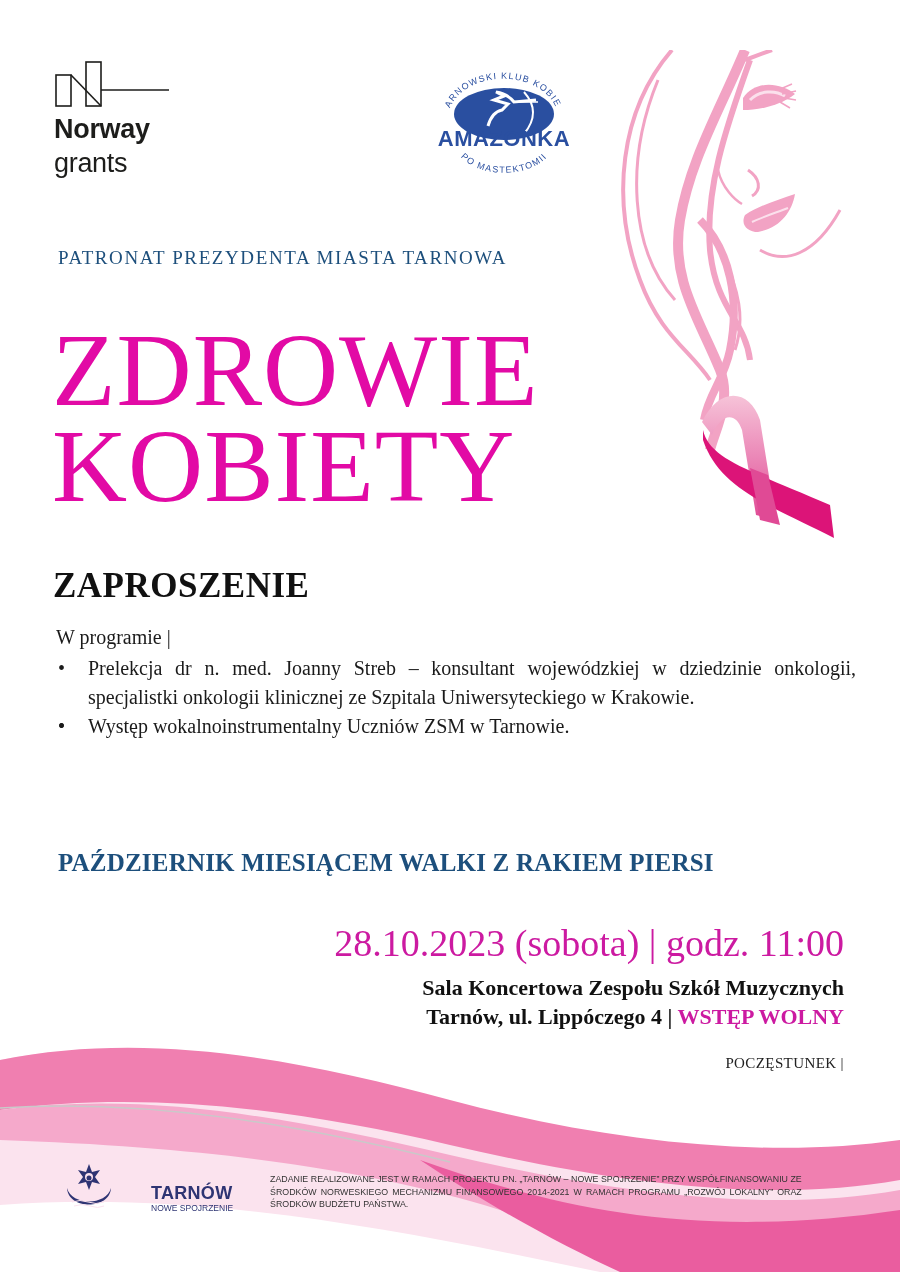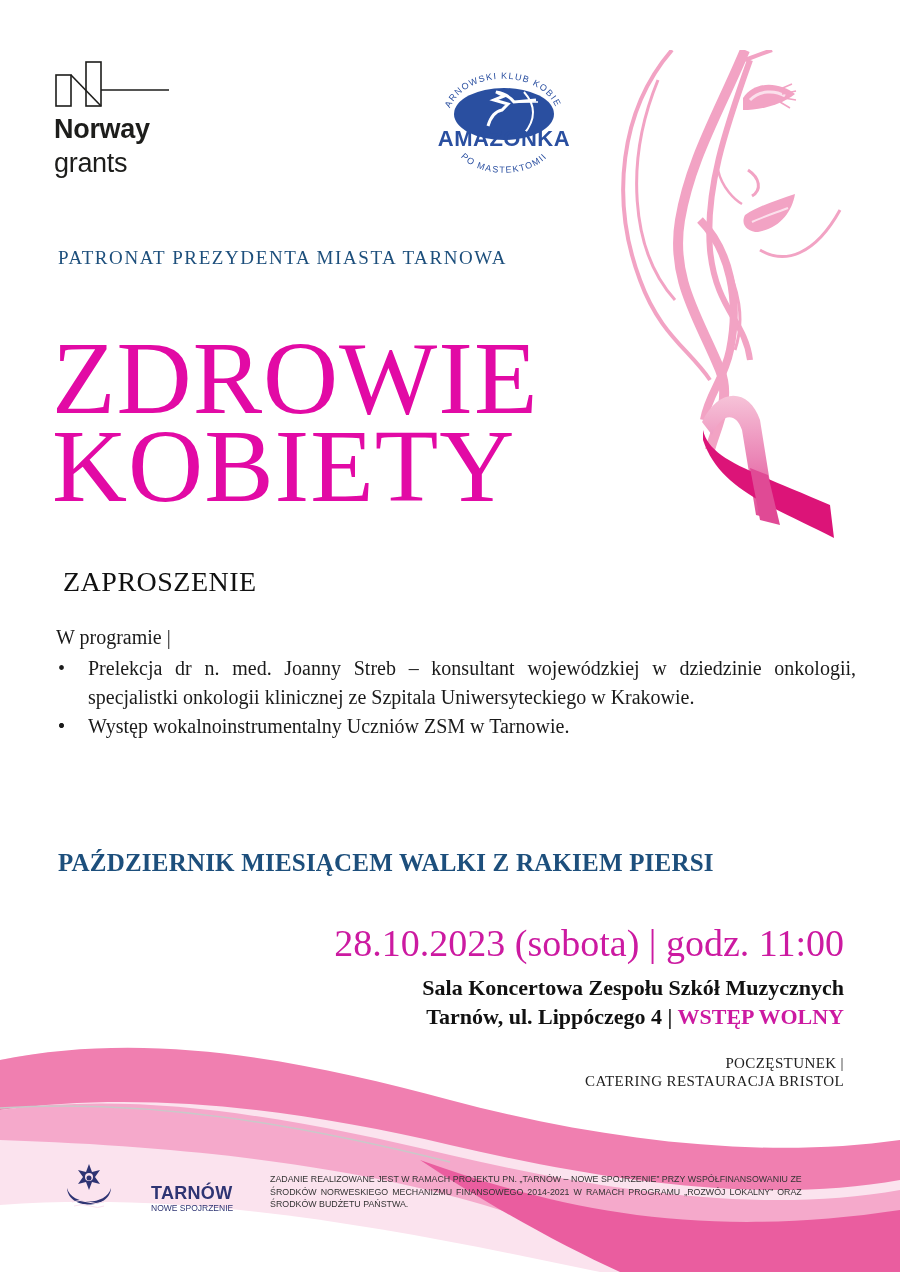--- a/index.html
+++ b/index.html
@@ -17,7 +17,7 @@
   .patronat { left: 58px; top: 237px; font-size: 19px; letter-spacing: 1.6px; color: #1d4f7c; margin-top: 10px; }
 
   .title { left: 52px; font-size: 104px; color: #e20aa5; line-height: 1; letter-spacing: 1px; }
-  .title1 { top: 318px; margin-top: 8px; }
+  .title1 { top: 318px; }
   .title2 { top: 414px; }
 
   .zaproszenie { left: 63px; top: 566px; font-size: 28px; font-weight: normal; color: #111; letter-spacing: 0.5px; }

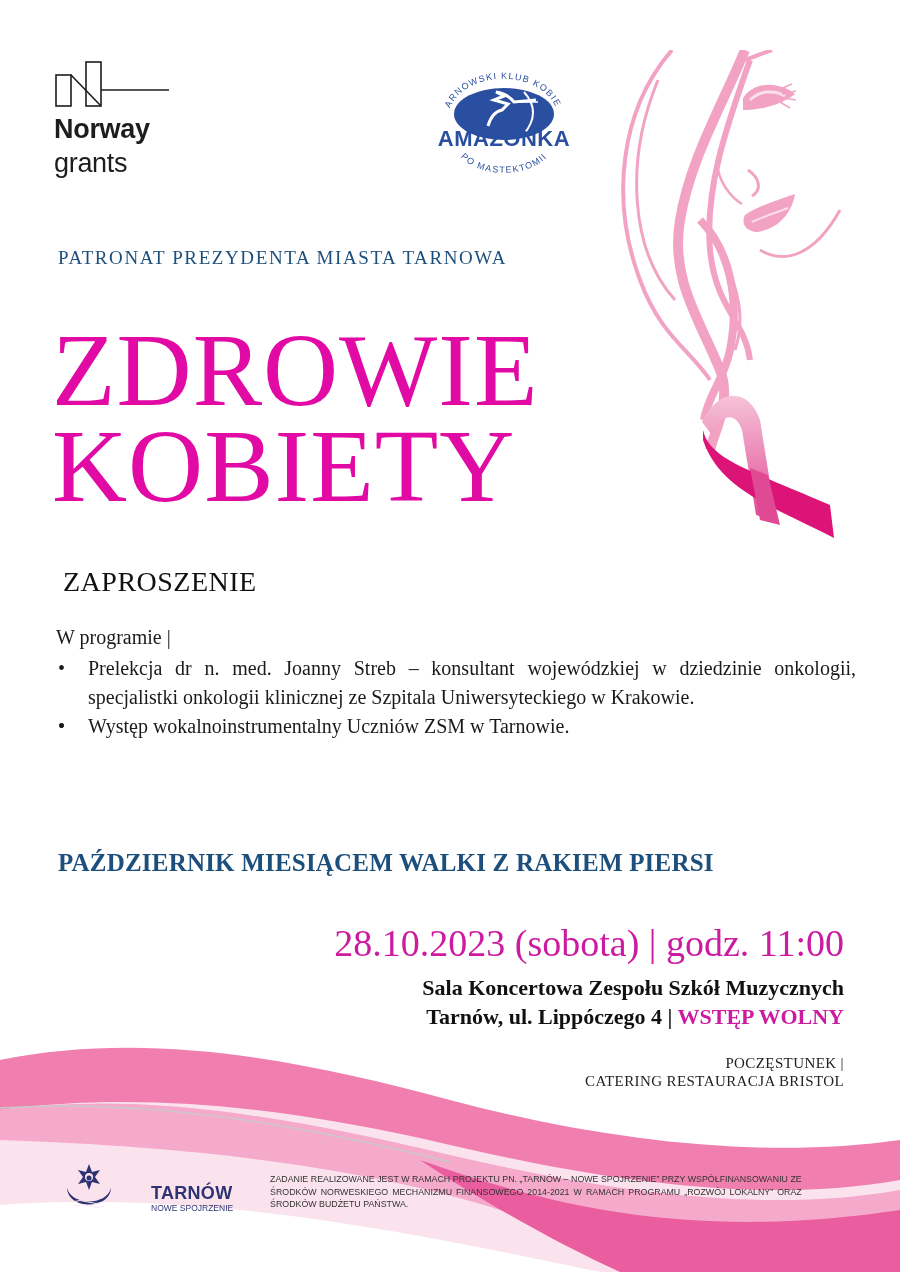--- a/index.html
+++ b/index.html
@@ -20,7 +20,7 @@
   .title1 { top: 318px; }
   .title2 { top: 414px; }
 
-  .zaproszenie { left: 63px; top: 566px; font-size: 28px; font-weight: normal; color: #111; letter-spacing: 0.5px; }
+  .zaproszenie { left: 53px; top: 566px; font-size: 35px; font-weight: bold; color: #111; letter-spacing: 0.5px; }
 
   .program-intro { left: 56px; top: 626px; font-size: 20px; color: #1a1a1a; }
   .program-list { left: 56px; top: 654px; width: 800px; margin: 0; padding: 0; list-style: none; font-size: 20px; line-height: 29px; color: #1a1a1a; }

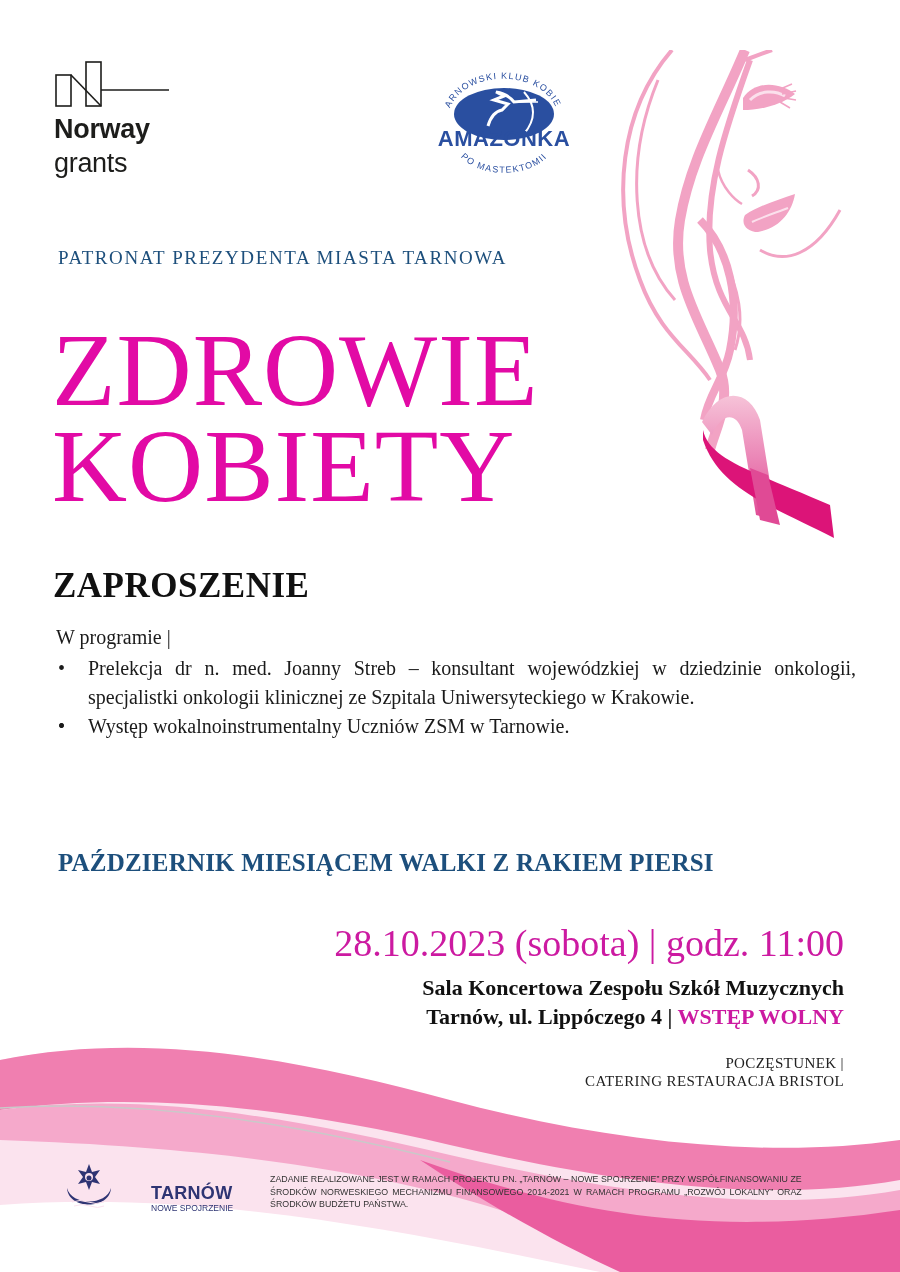--- a/index.html
+++ b/index.html
@@ -152,7 +152,6 @@
 
 <div class="abs catering">
   <div>POCZĘSTUNEK |</div>
-  <div>CATERING RESTAURACJA BRISTOL</div>
 </div>
 
 <div class="abs tarnow-emblem">

